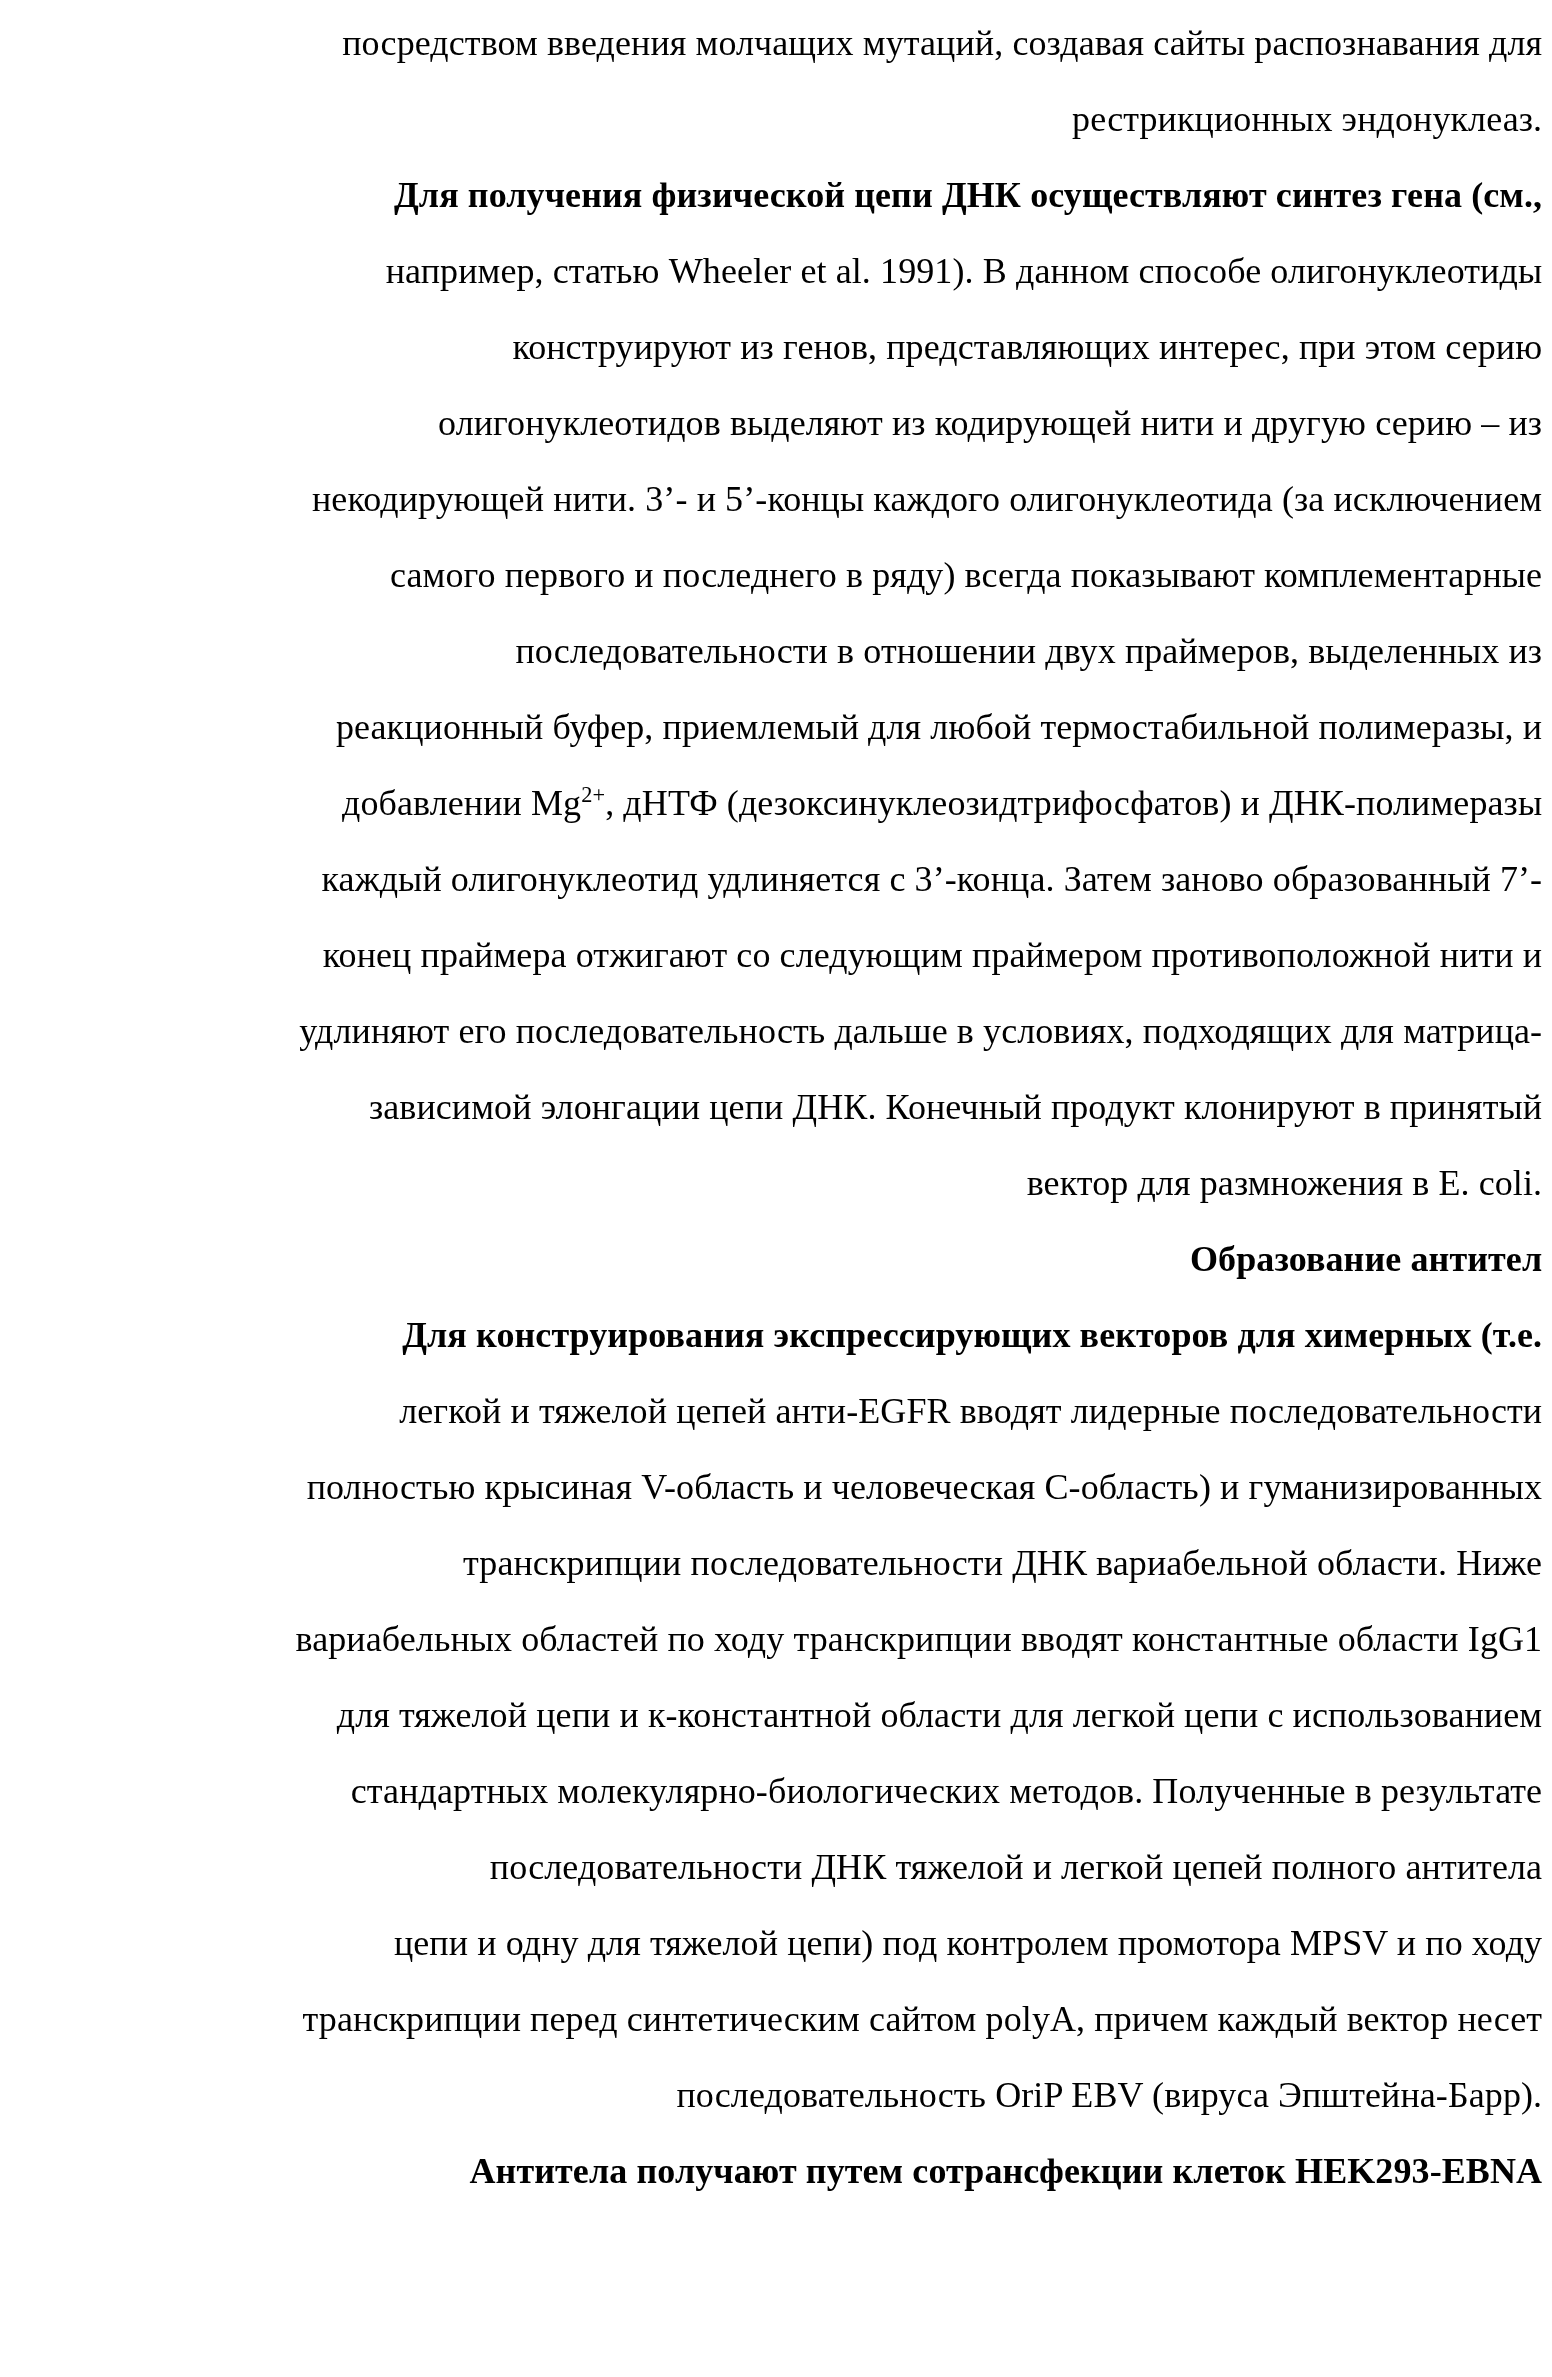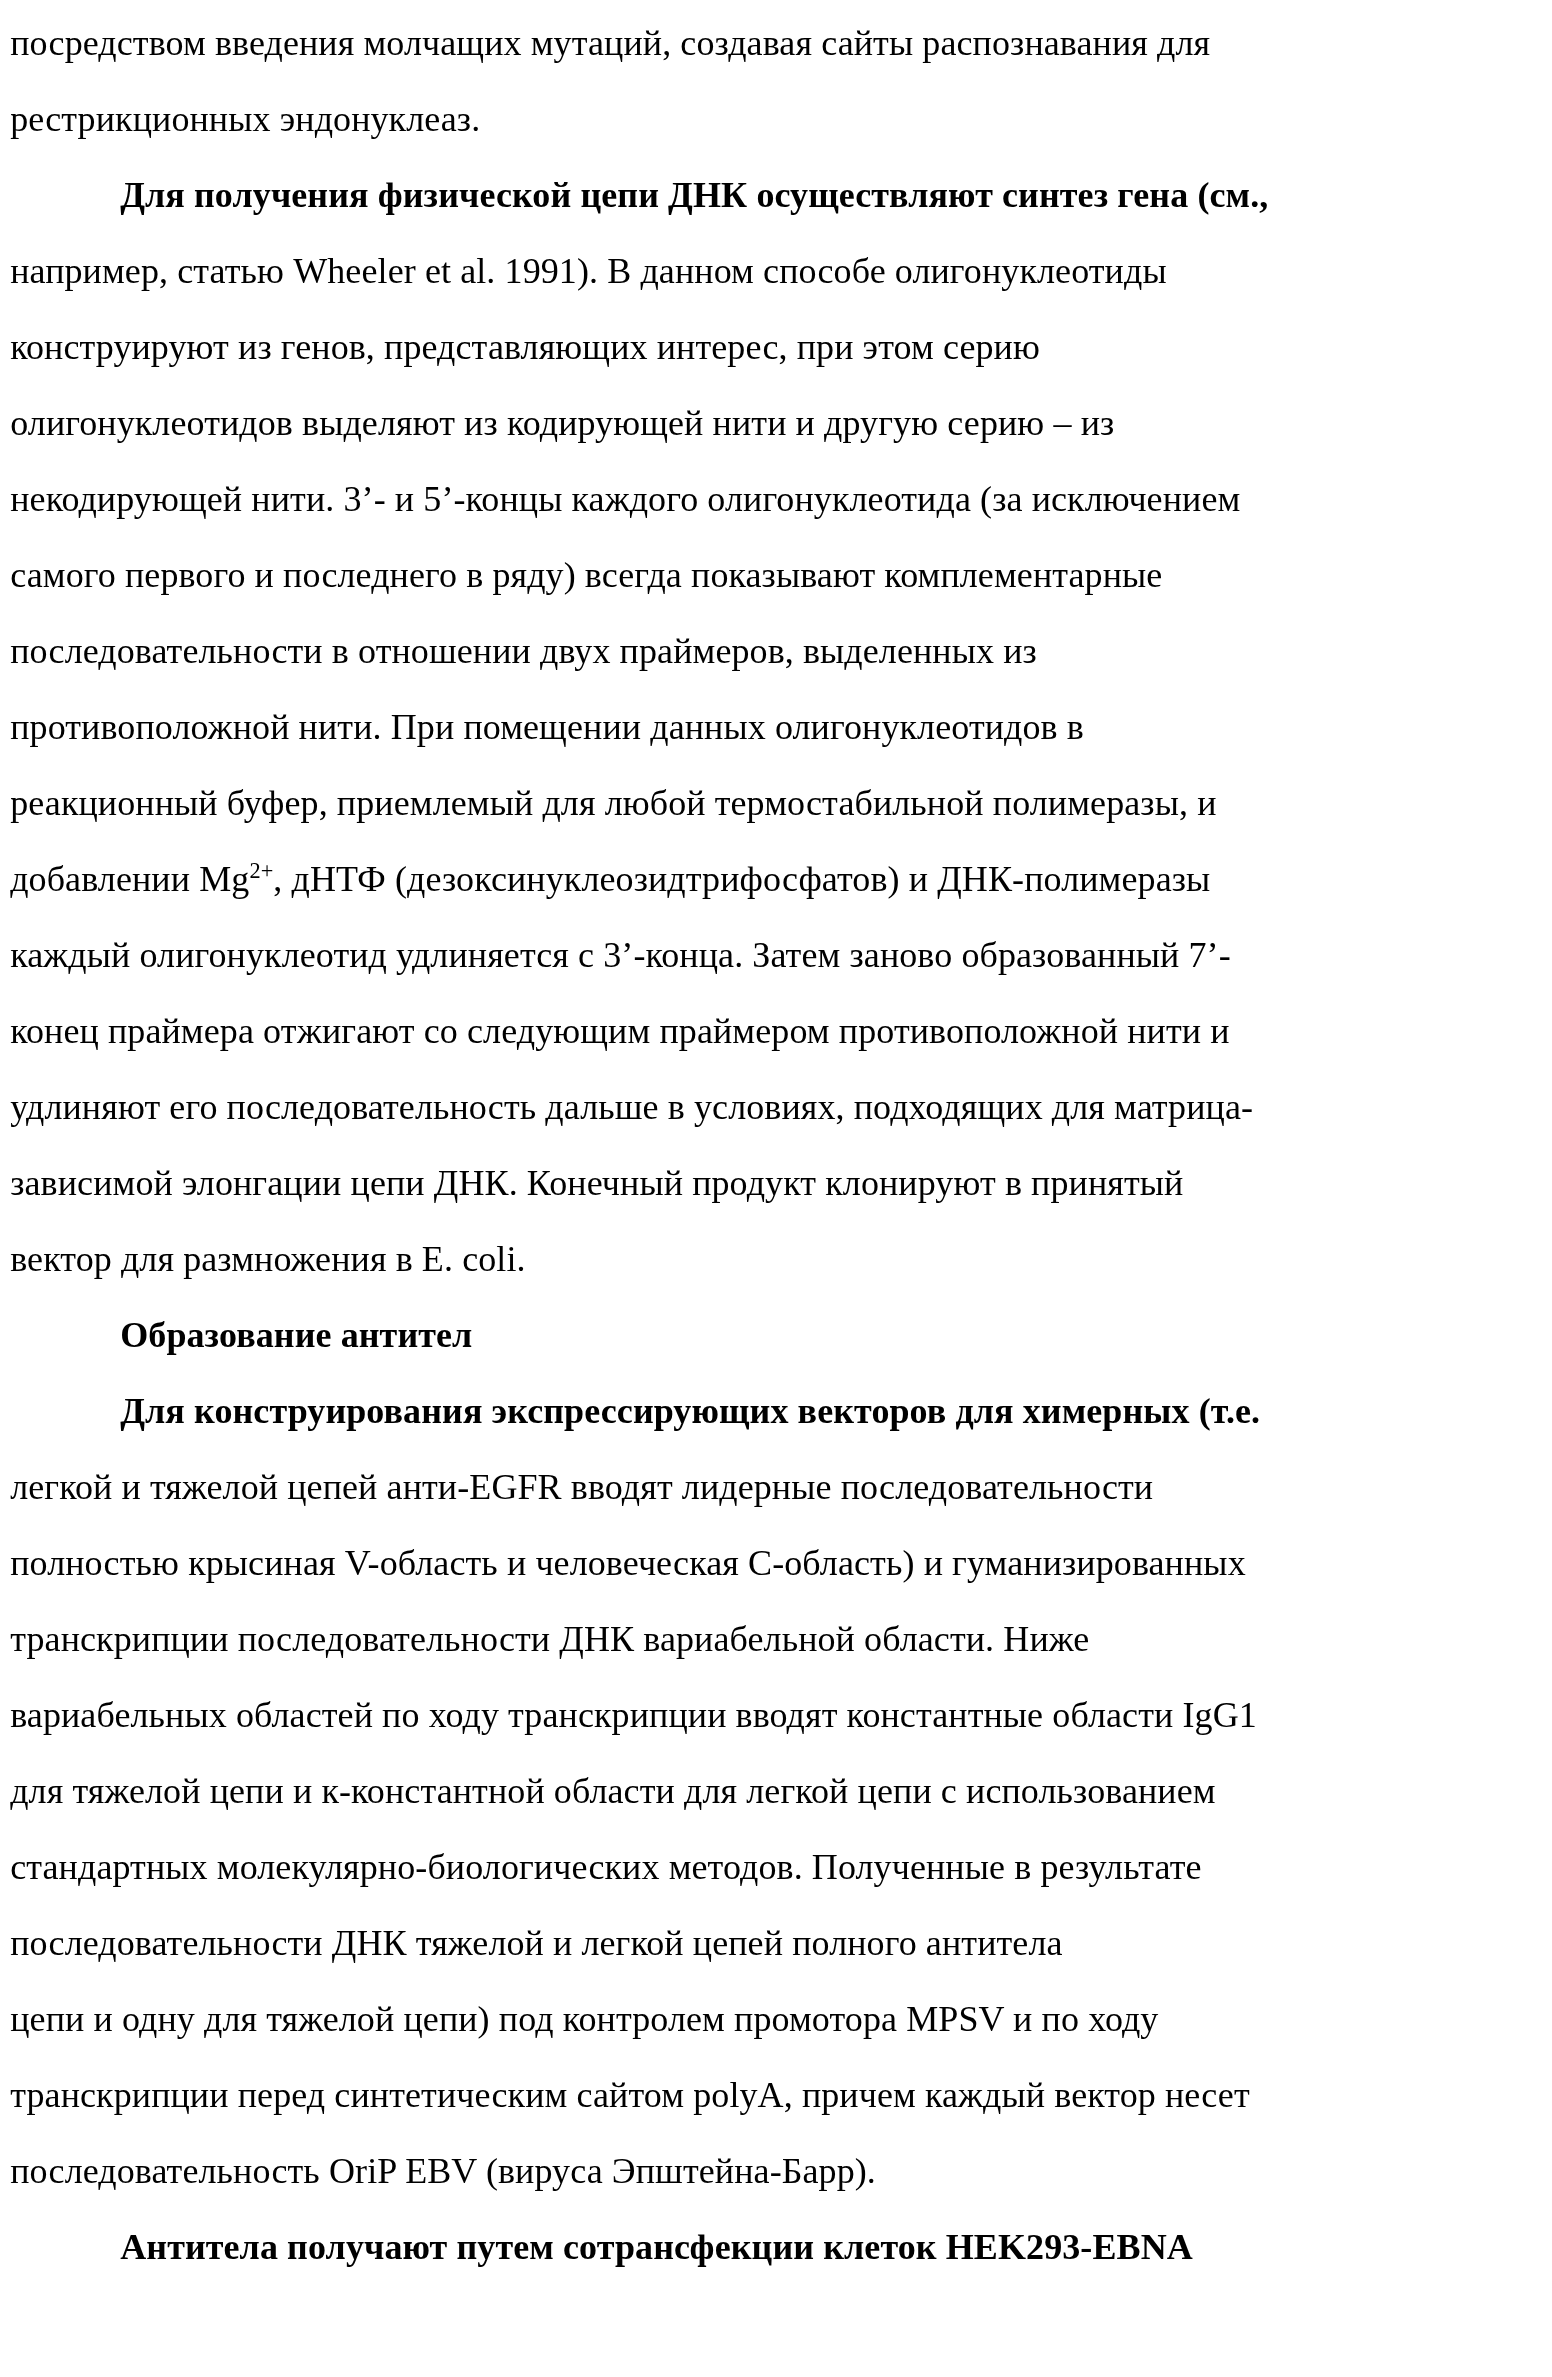--- a/index.html
+++ b/index.html
@@ -32,6 +32,7 @@
     white-space: nowrap;
     letter-spacing: 0.1px;
     font-weight: 400;
+    text-align: right;
   }
   .line.indent {
     text-indent: 110px;

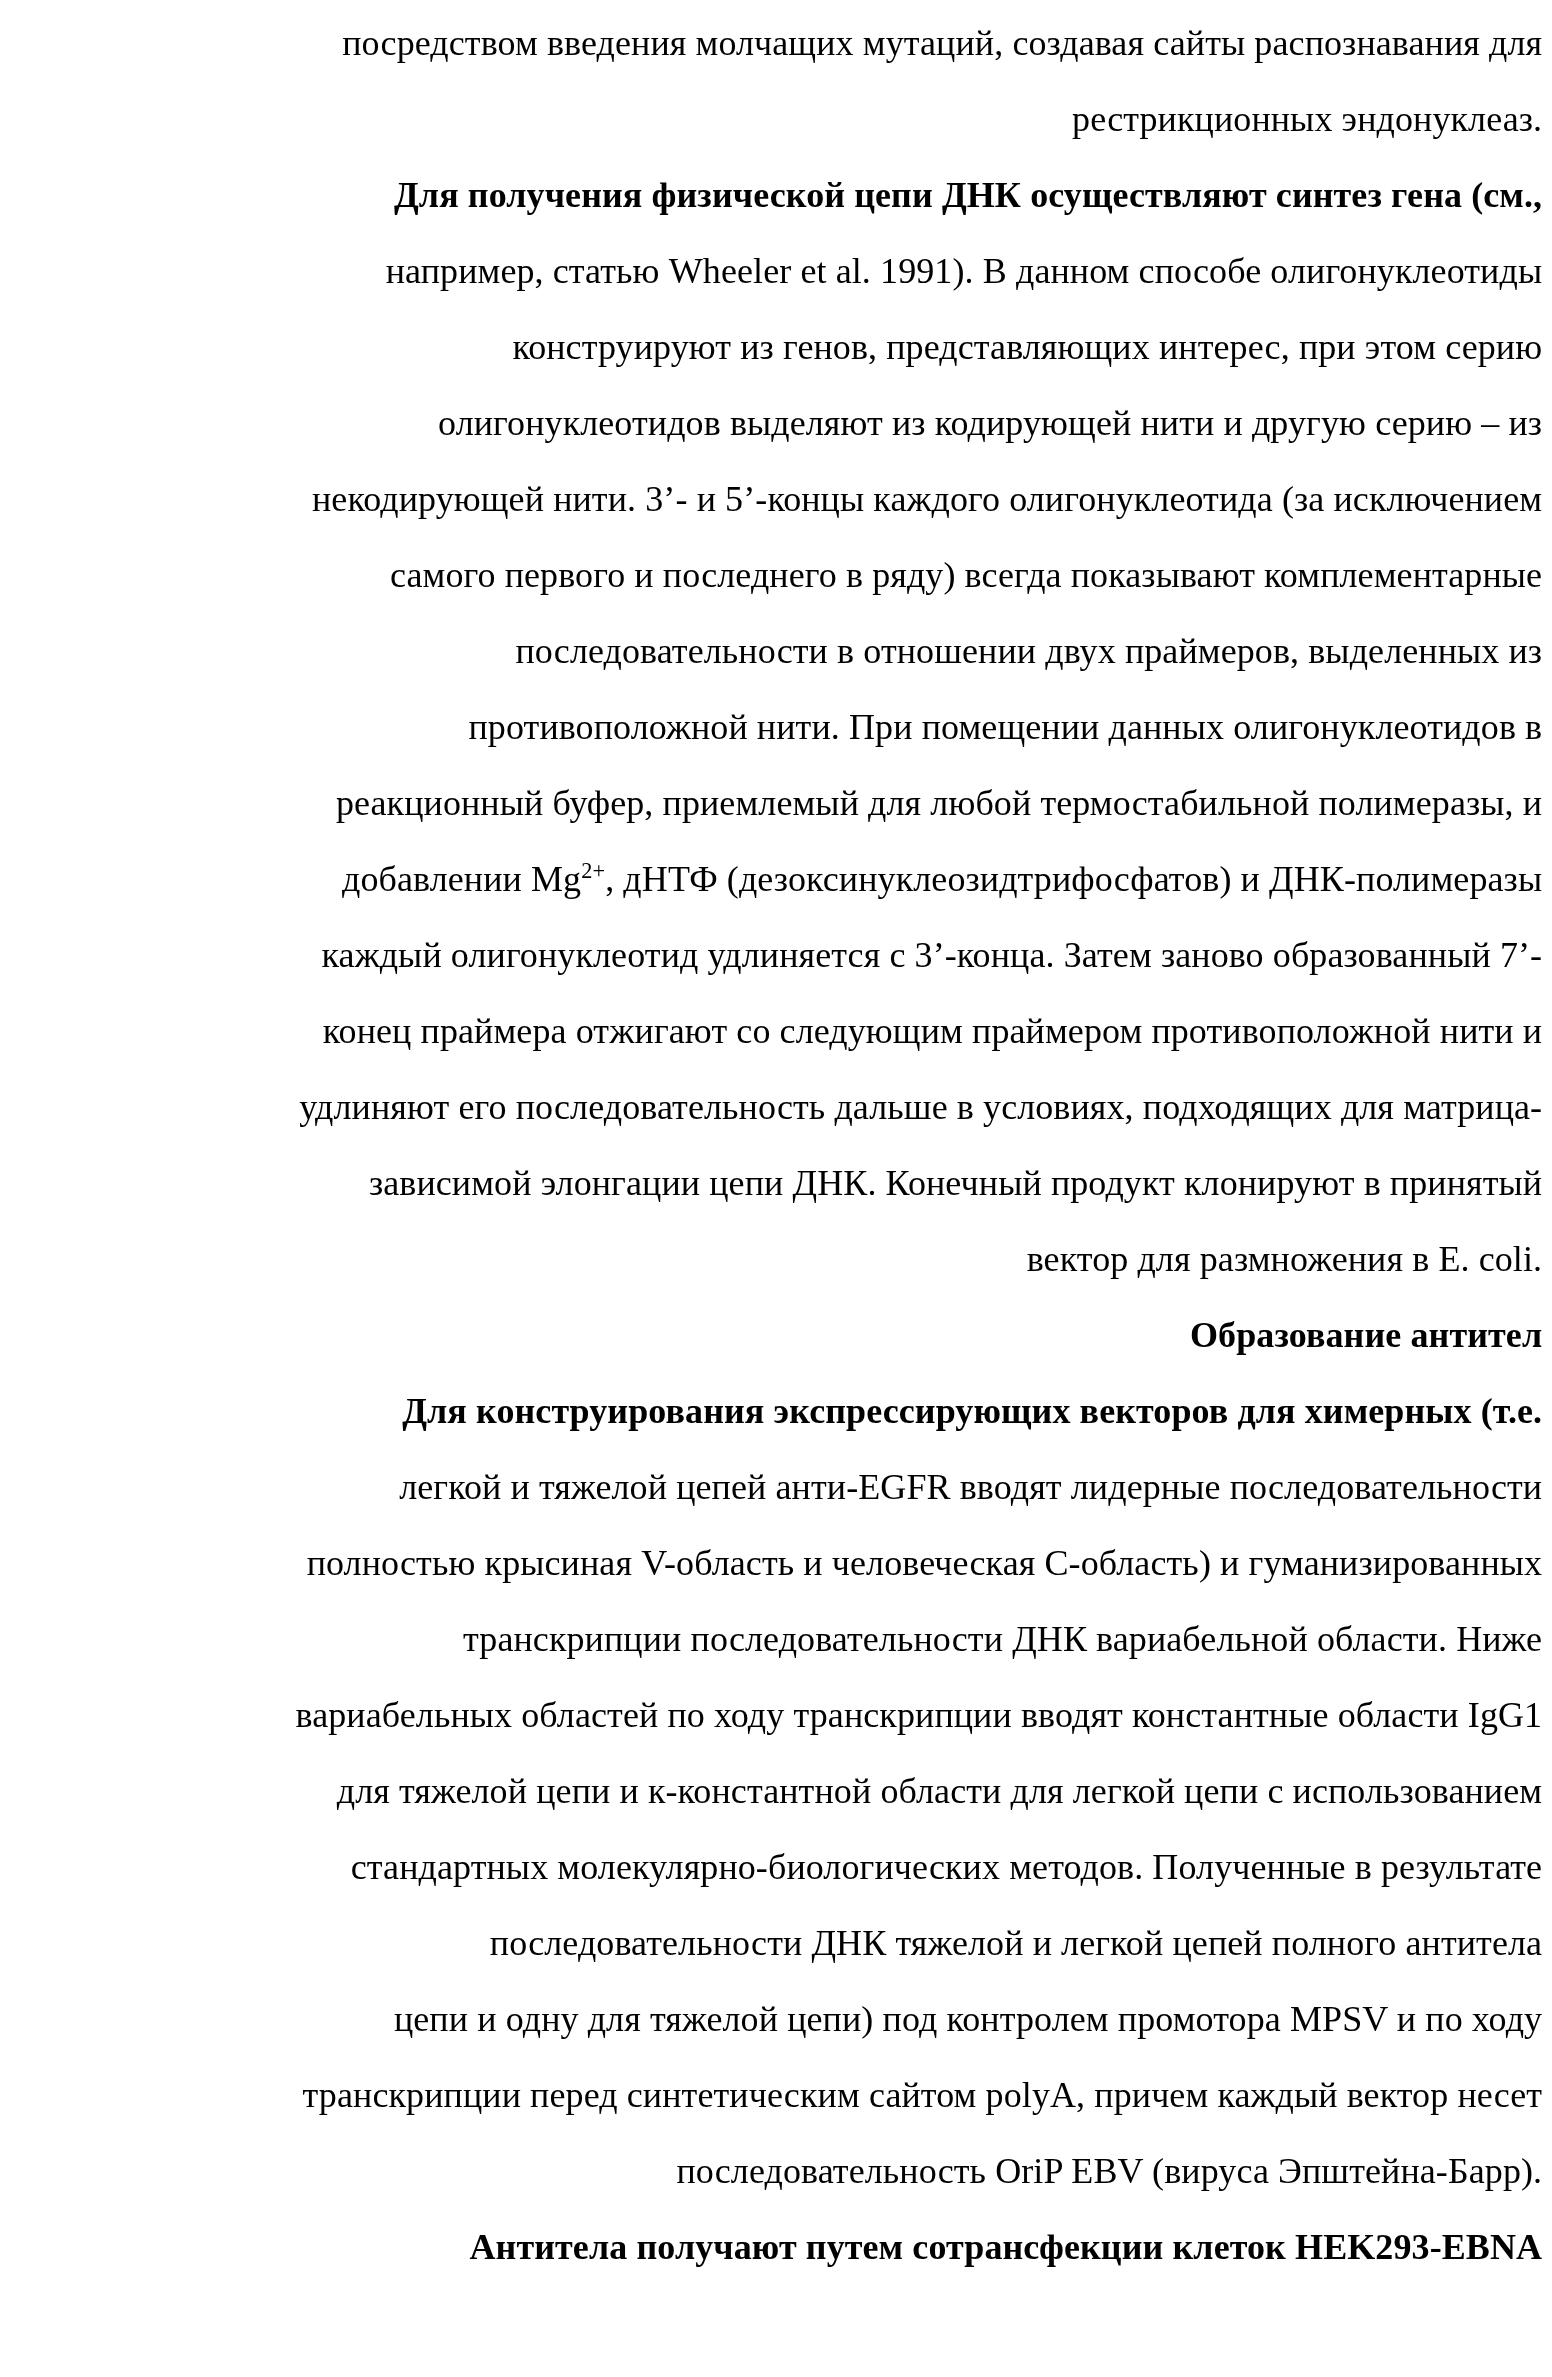--- a/index.html
+++ b/index.html
@@ -63,7 +63,6 @@
     <div class="line">некодирующей нити. 3’- и 5’-концы каждого олигонуклеотида (за исключением</div>
     <div class="line">самого первого и последнего в ряду) всегда показывают комплементарные</div>
     <div class="line">последовательности в отношении двух праймеров, выделенных из</div>
-    <div class="line">противоположной нити. При помещении данных олигонуклеотидов в</div>
     <div class="line">реакционный буфер, приемлемый для любой термостабильной полимеразы, и</div>
 
     <div class="line">

